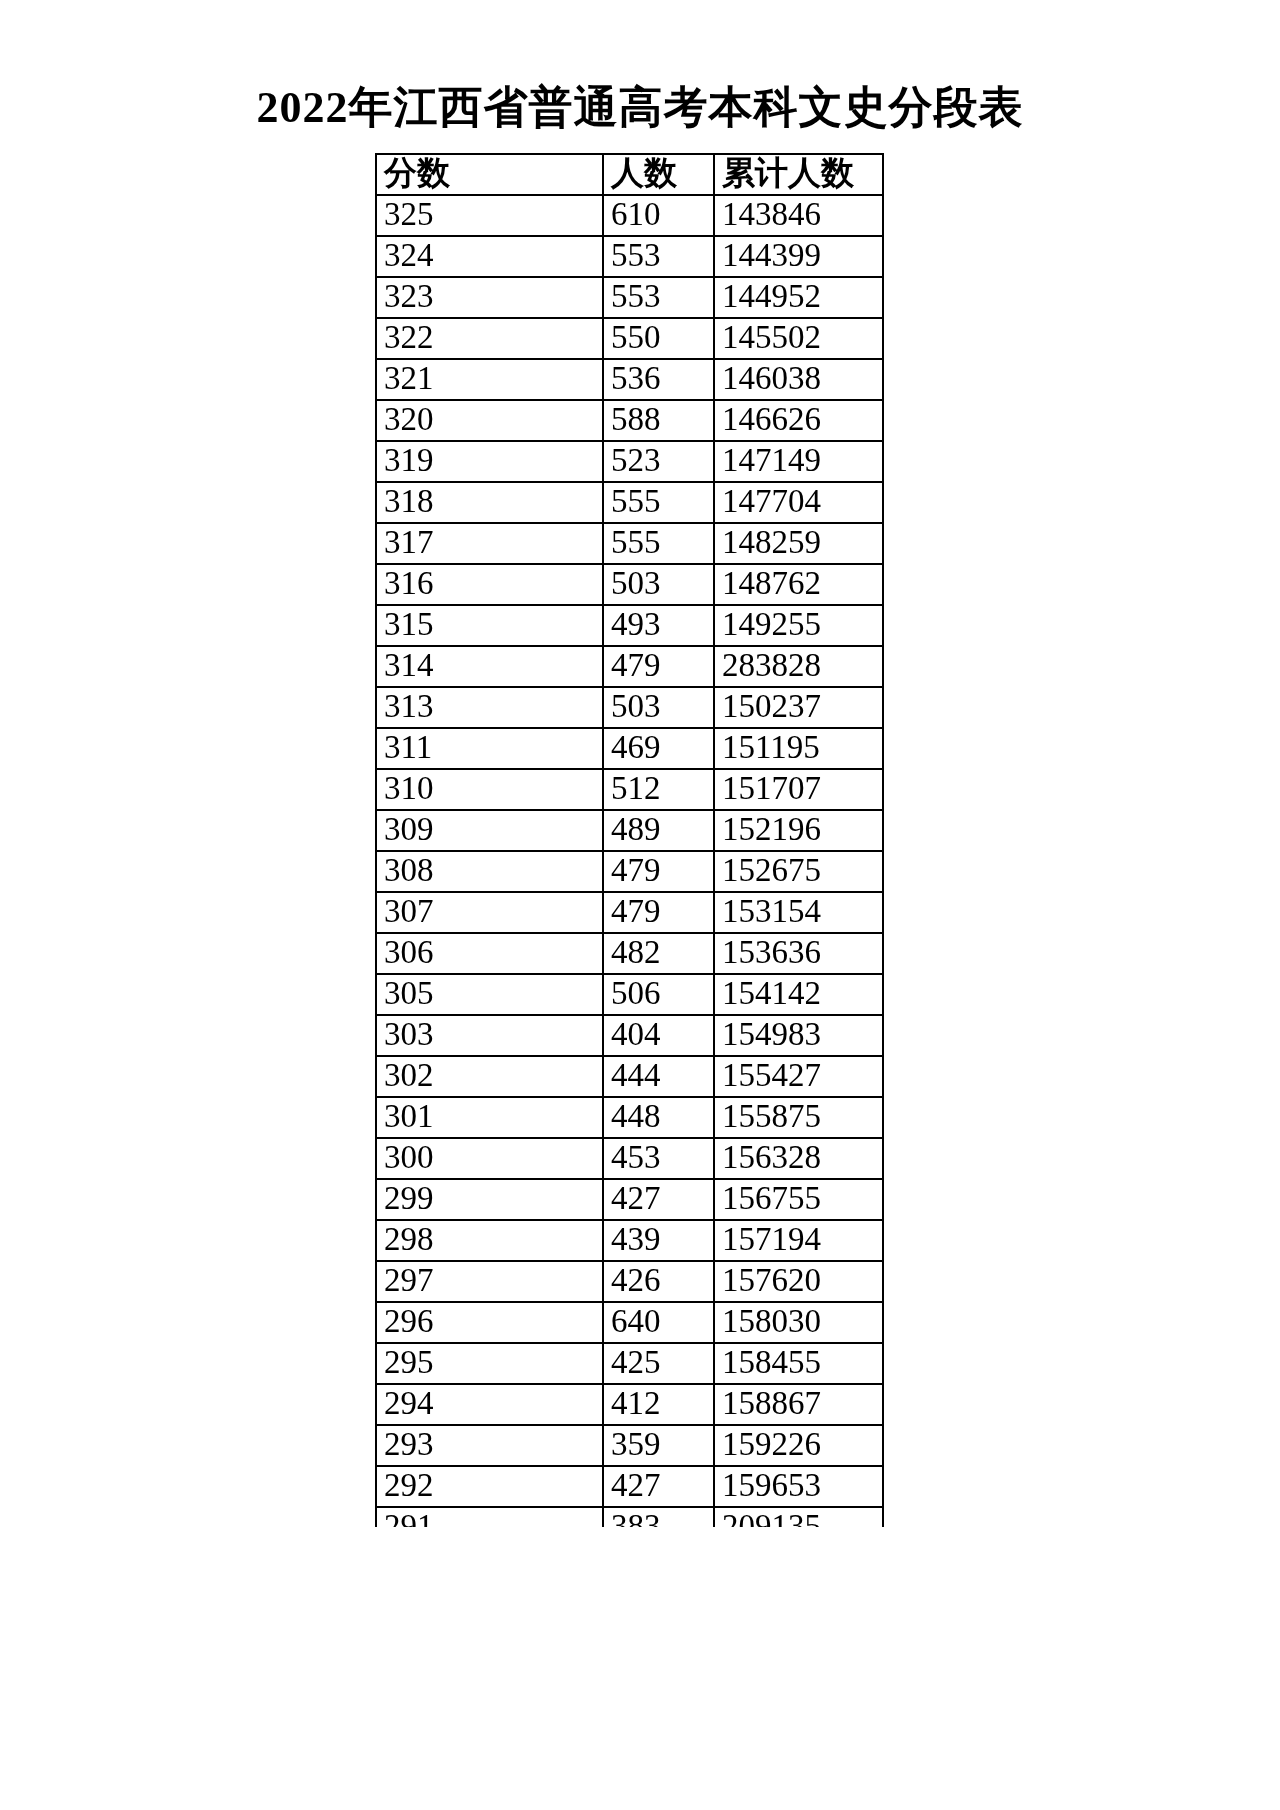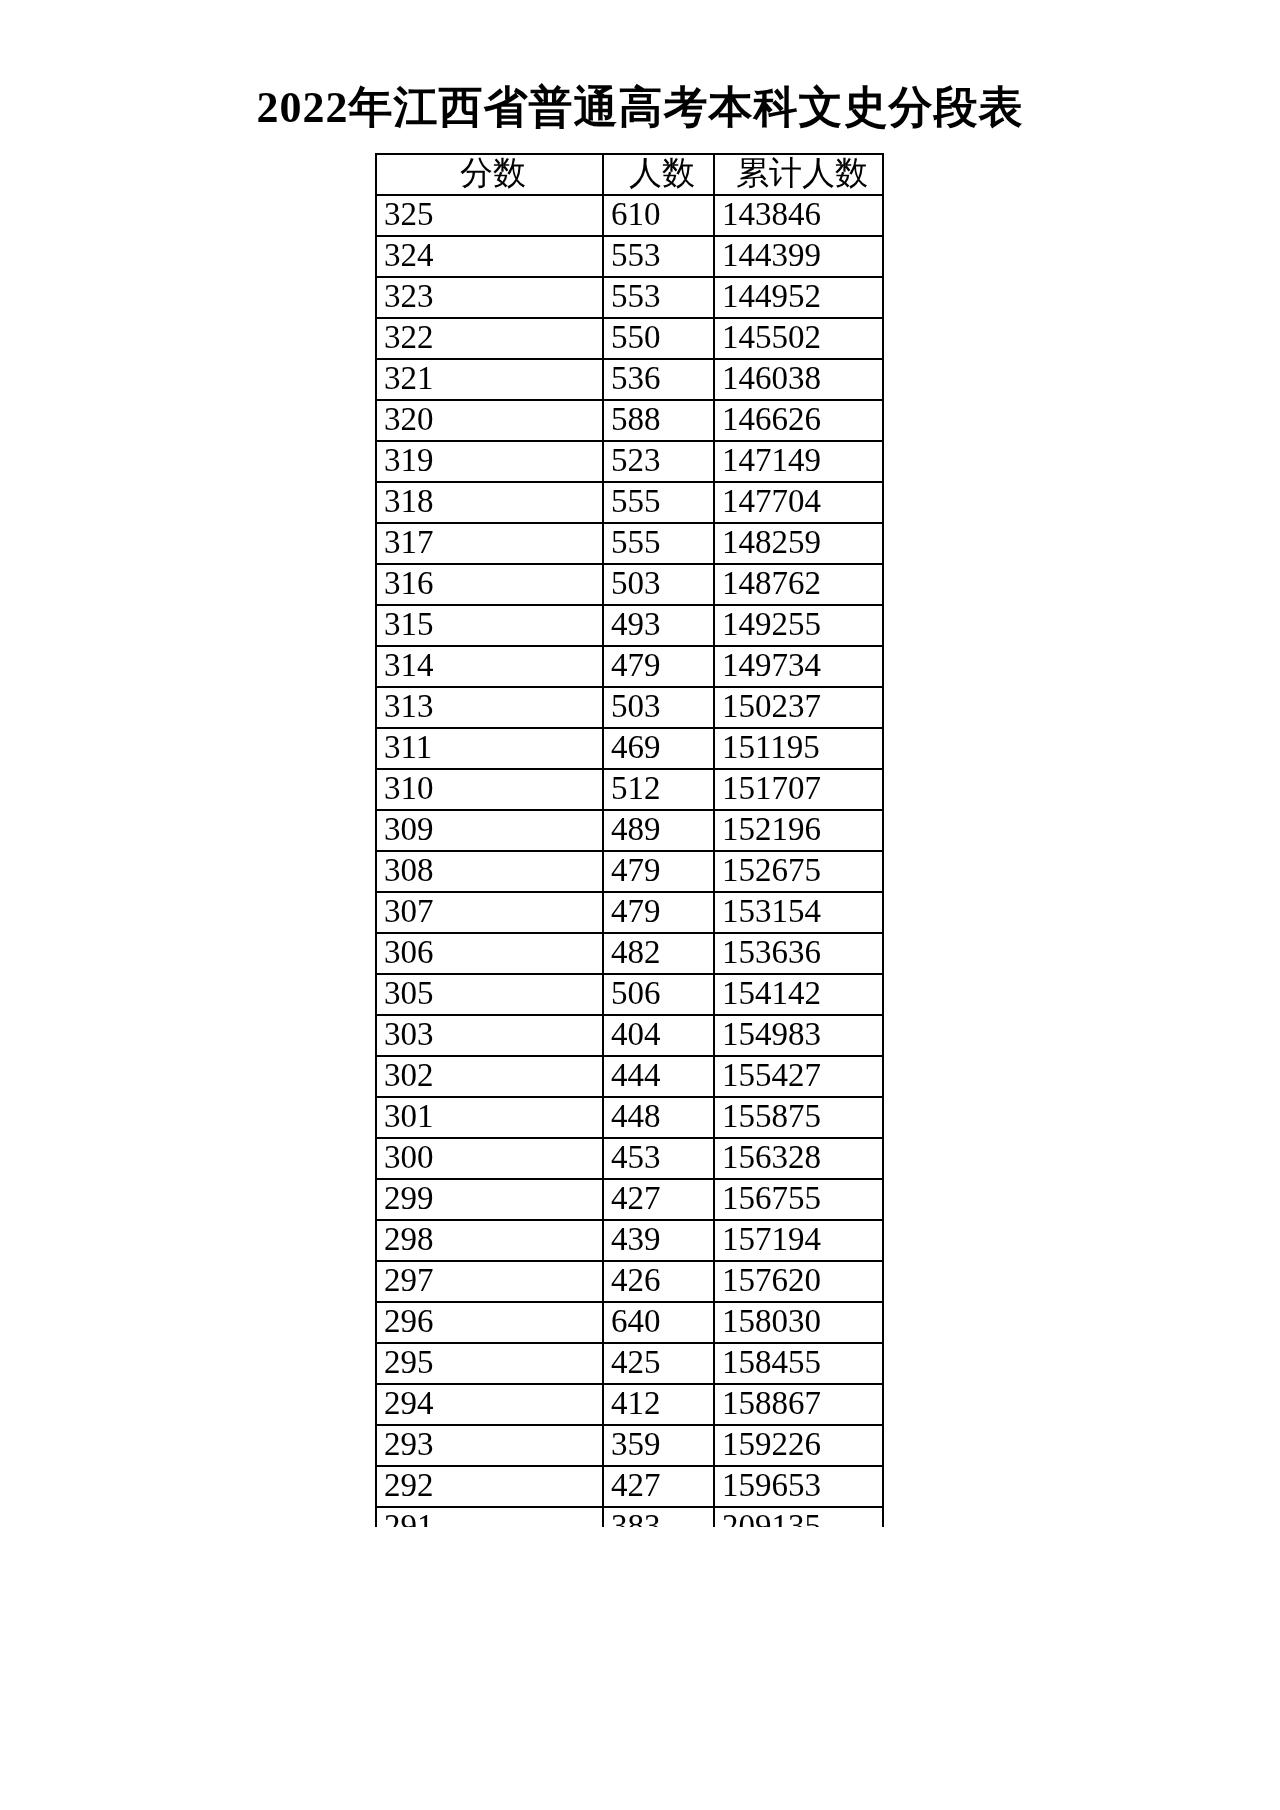--- a/index.html
+++ b/index.html
@@ -50,8 +50,7 @@
     font-family: "Liberation Serif", "DejaVu Serif", serif;
   }
   .score-table th {
-    font-weight: normal;
-    text-align: center;
+    font-weight: bold;
   }
   .page-number {
     position: absolute;

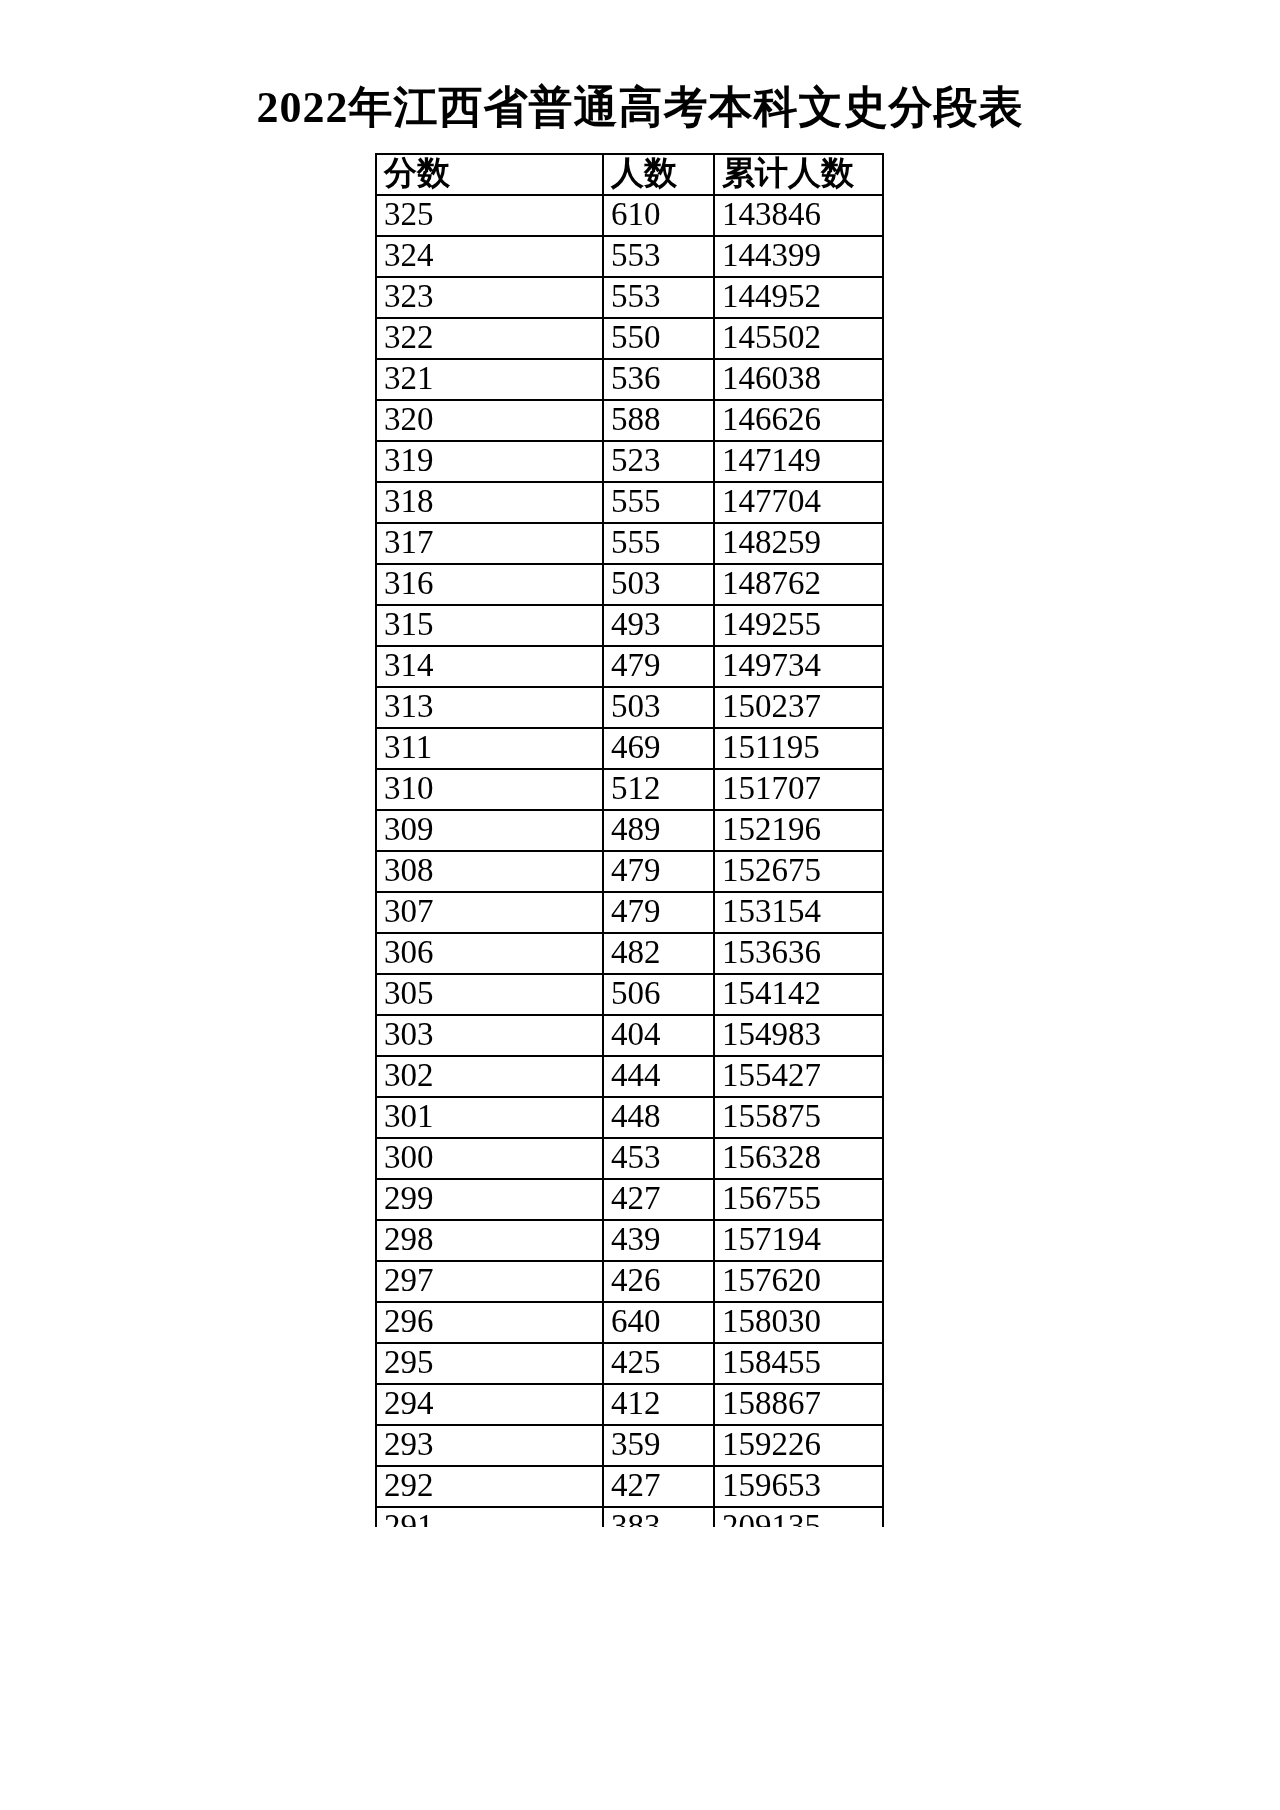--- a/index.html
+++ b/index.html
@@ -152,7 +152,7 @@
         <tr>
           <td>314</td>
           <td>479</td>
-          <td>149734</td>
+          <td>283828</td>
         </tr>
         <tr>
           <td>313</td>

